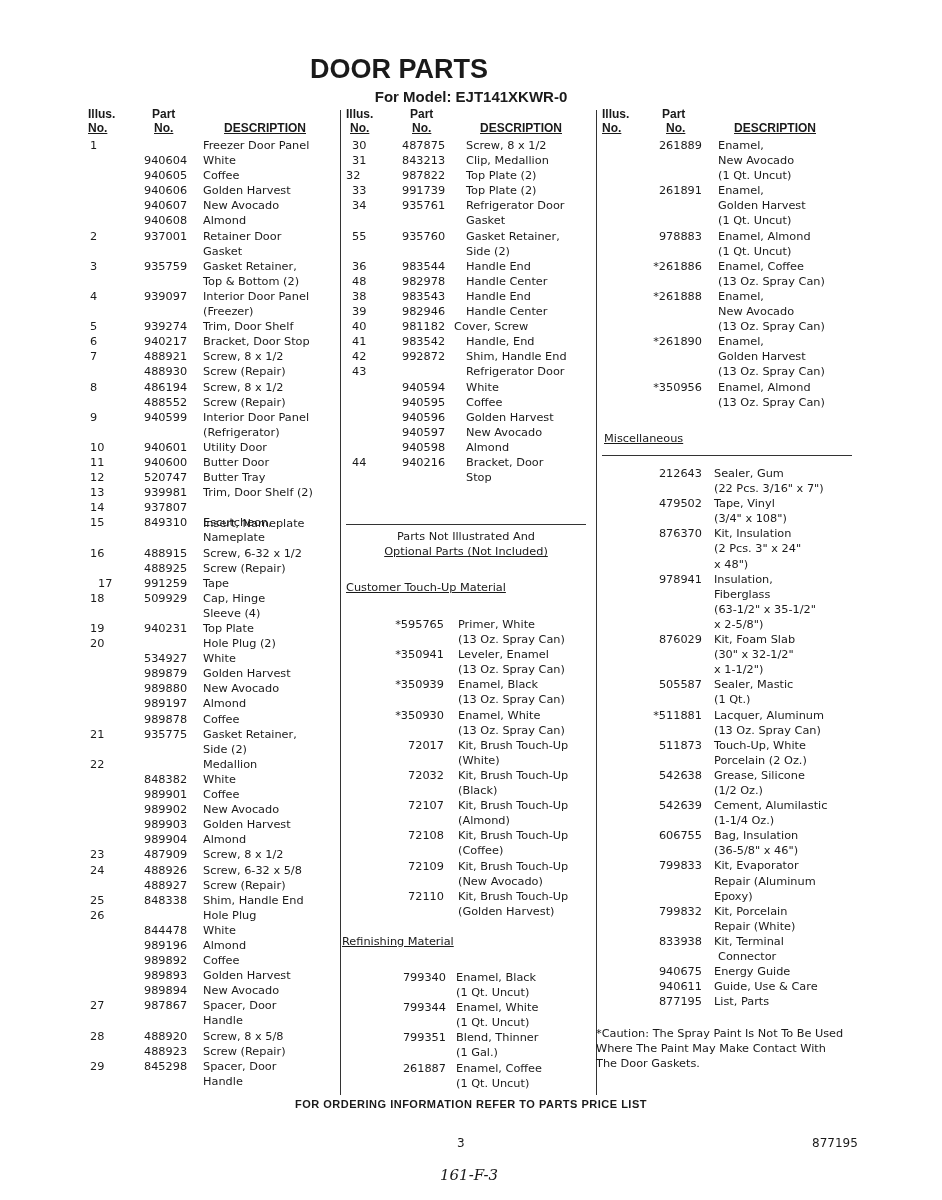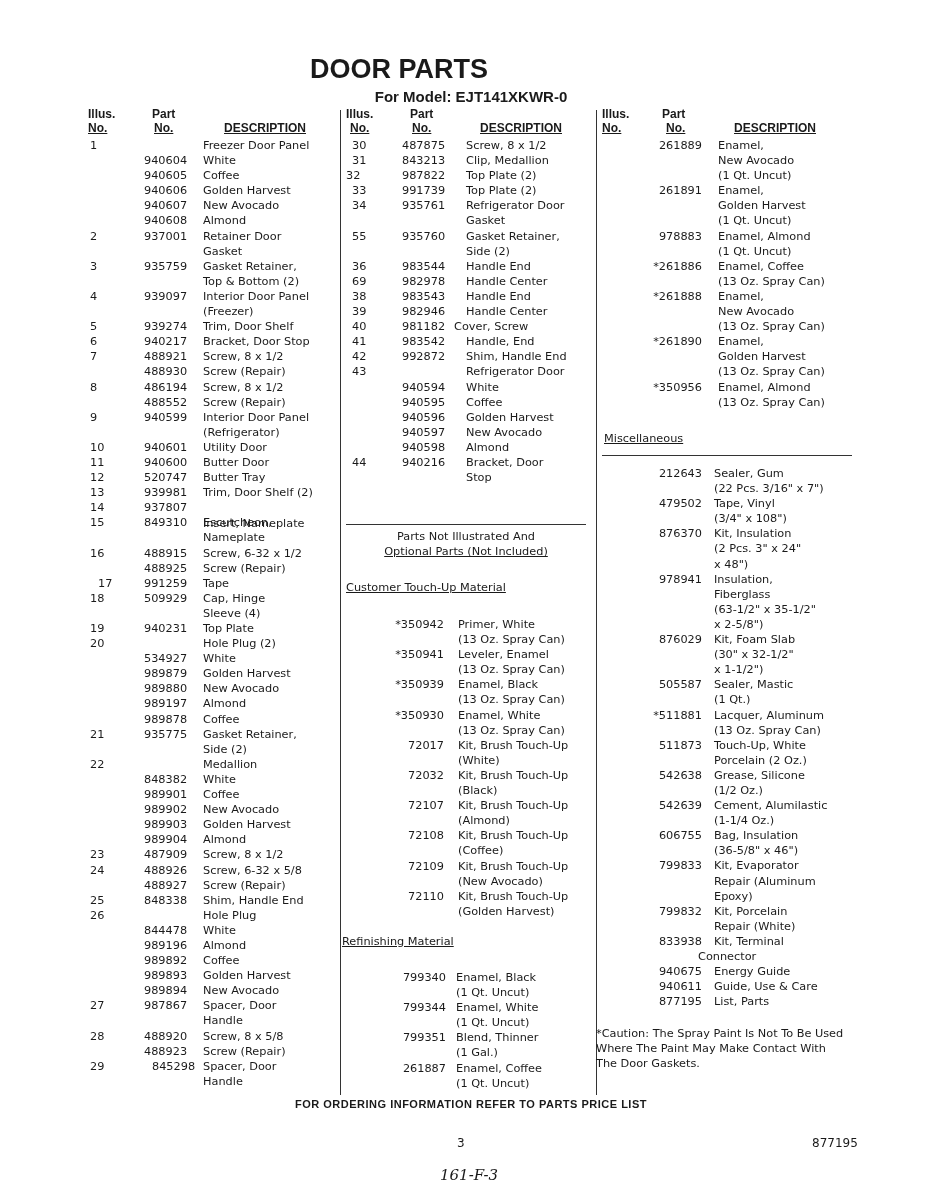--- a/index.html
+++ b/index.html
@@ -414,7 +414,7 @@
         <span style="left: 120px;">Handle End</span>
       </div>
       <div class="row">
-        <span style="left: 6px;">69</span>
+        <span style="left: 6px;">48</span>
         <span style="left: 56px;">982978</span>
         <span style="left: 120px;">Handle Center</span>
       </div>

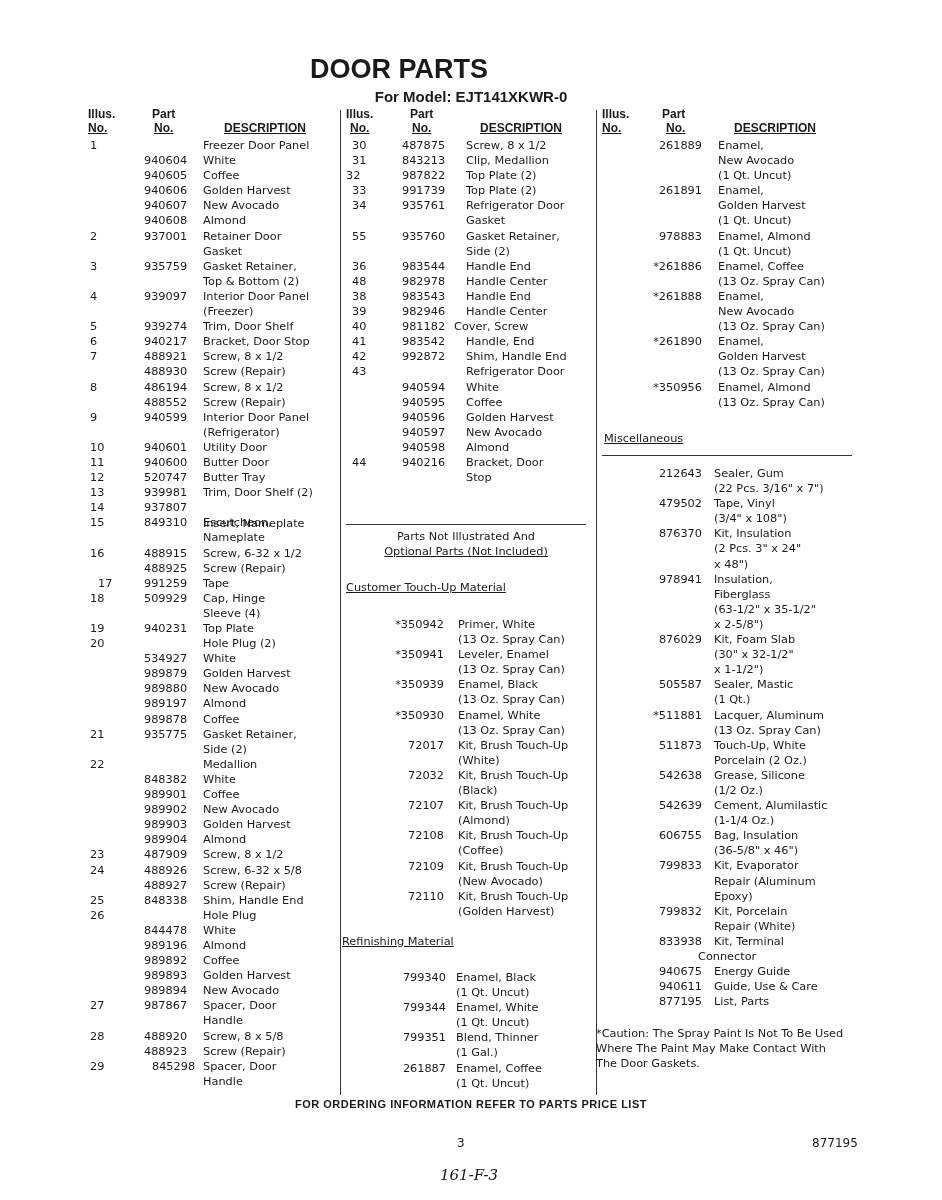--- a/index.html
+++ b/index.html
@@ -493,7 +493,7 @@
 <div class="sect" style="position:absolute; left:346px; top:581px; font-size:11.3px;">Customer Touch-Up Material</div>
 <div class="col" id="touchup" style="left:346px; top:617px; width:246px;">
     <div class="row">
-      <span style="right: 148px; left: auto;">*350942</span>
+      <span style="right: 148px; left: auto;">*595765</span>
       <span style="left: 112px;">Primer, White</span>
     </div>
     <div class="row">

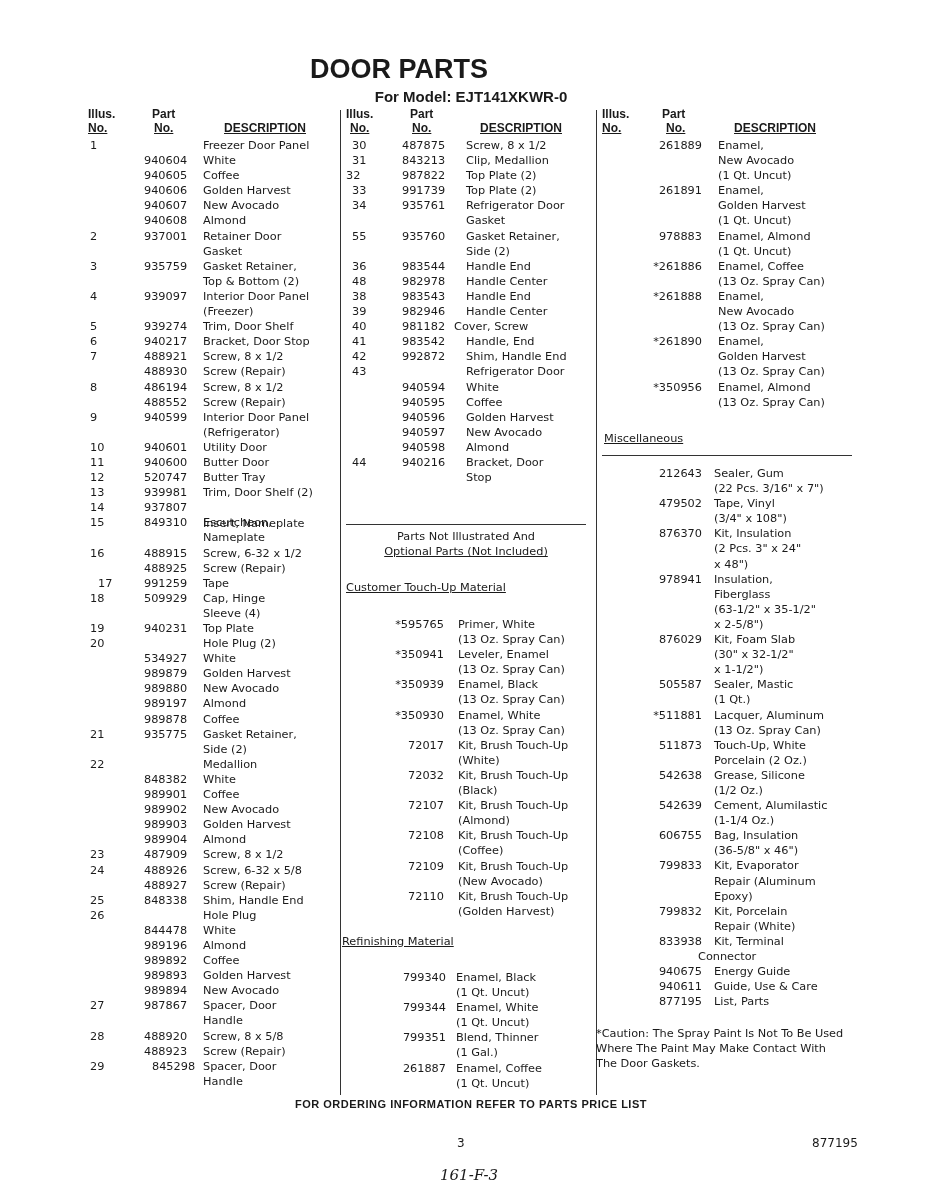--- a/index.html
+++ b/index.html
@@ -826,7 +826,7 @@
     </div>
     <div class="row">
       <span style="right: 150px; left: auto;"></span>
-      <span style="left: 96px;">Connector</span>
+      <span style="left: 116px;">Connector</span>
     </div>
     <div class="row">
       <span style="right: 150px; left: auto;">940675</span>

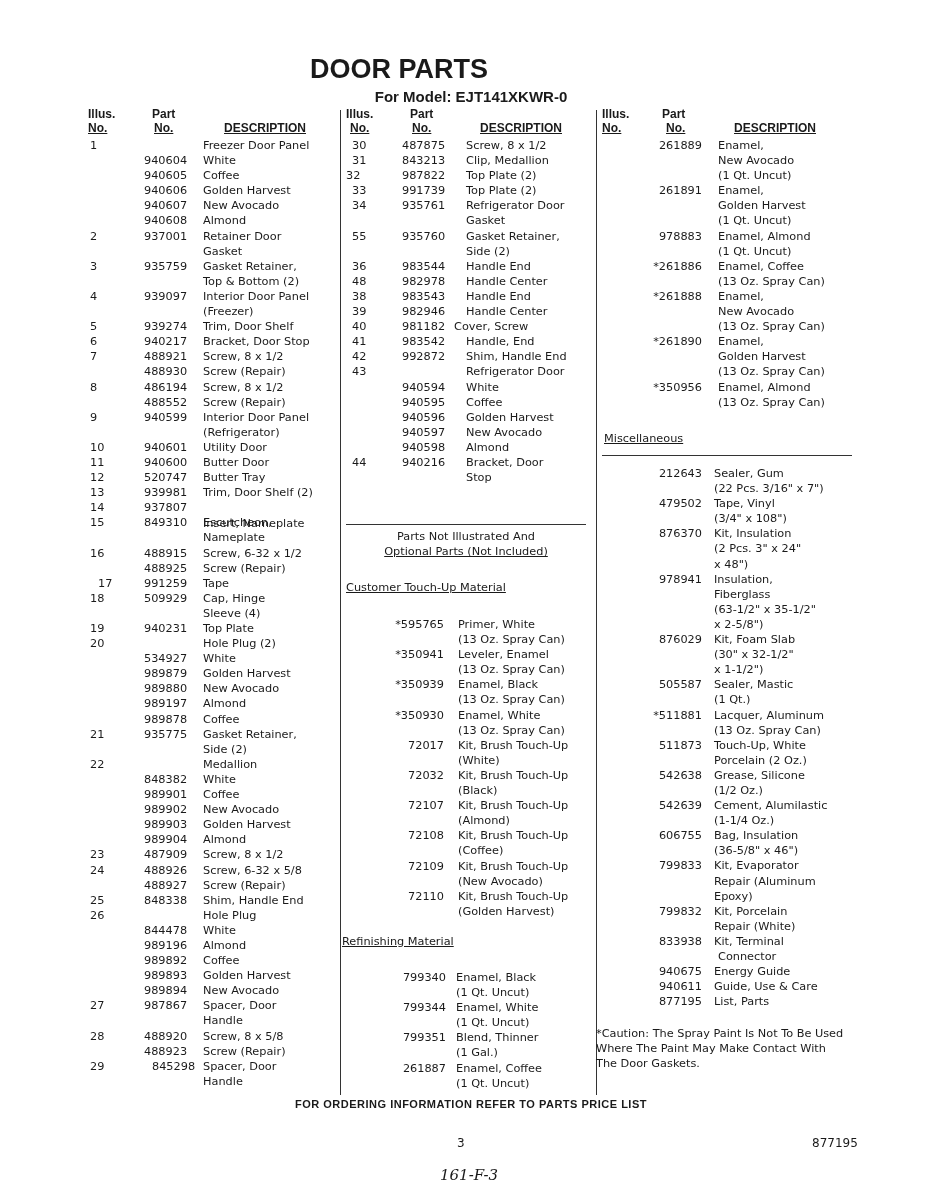--- a/index.html
+++ b/index.html
@@ -347,7 +347,7 @@
       </div>
       <div class="row">
         <span style="left: 2px;">29</span>
-        <span style="left: 64px;">845298</span>
+        <span style="left: 56px;">845298</span>
         <span style="left: 115px;">Spacer, Door</span>
       </div>
       <div class="row">

